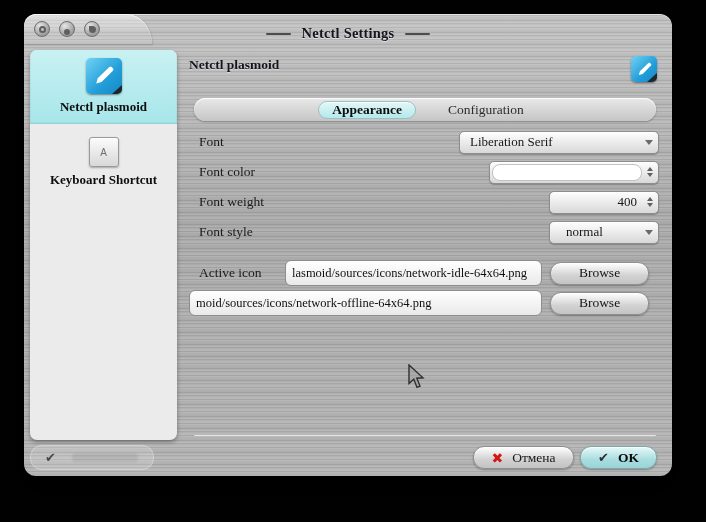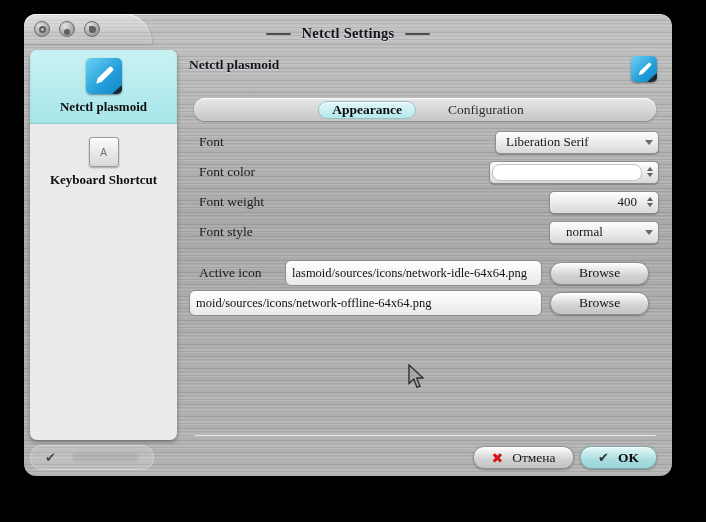--- a/index.html
+++ b/index.html
@@ -70,7 +70,7 @@
     background:linear-gradient(180deg,#fefefe,#d8d8d8);
     box-shadow:inset 0 1px 1px rgba(255,255,255,.9), 0 1px 1px rgba(0,0,0,.25);
     display:flex;align-items:center;font-size:13px;color:#161616;}
-  .w200{width:164px;} .w110{width:110px;} .w170{width:170px;}
+  .w200{width:200px;} .w110{width:110px;} .w170{width:170px;}
   .dd-val{flex:1;padding:0 10px;white-space:nowrap;overflow:hidden;}
   .dd-val.center{text-align:left;padding:0 2px 0 16px;}
   .dd-arrow{width:18px;height:100%;display:flex;align-items:center;justify-content:center;}

